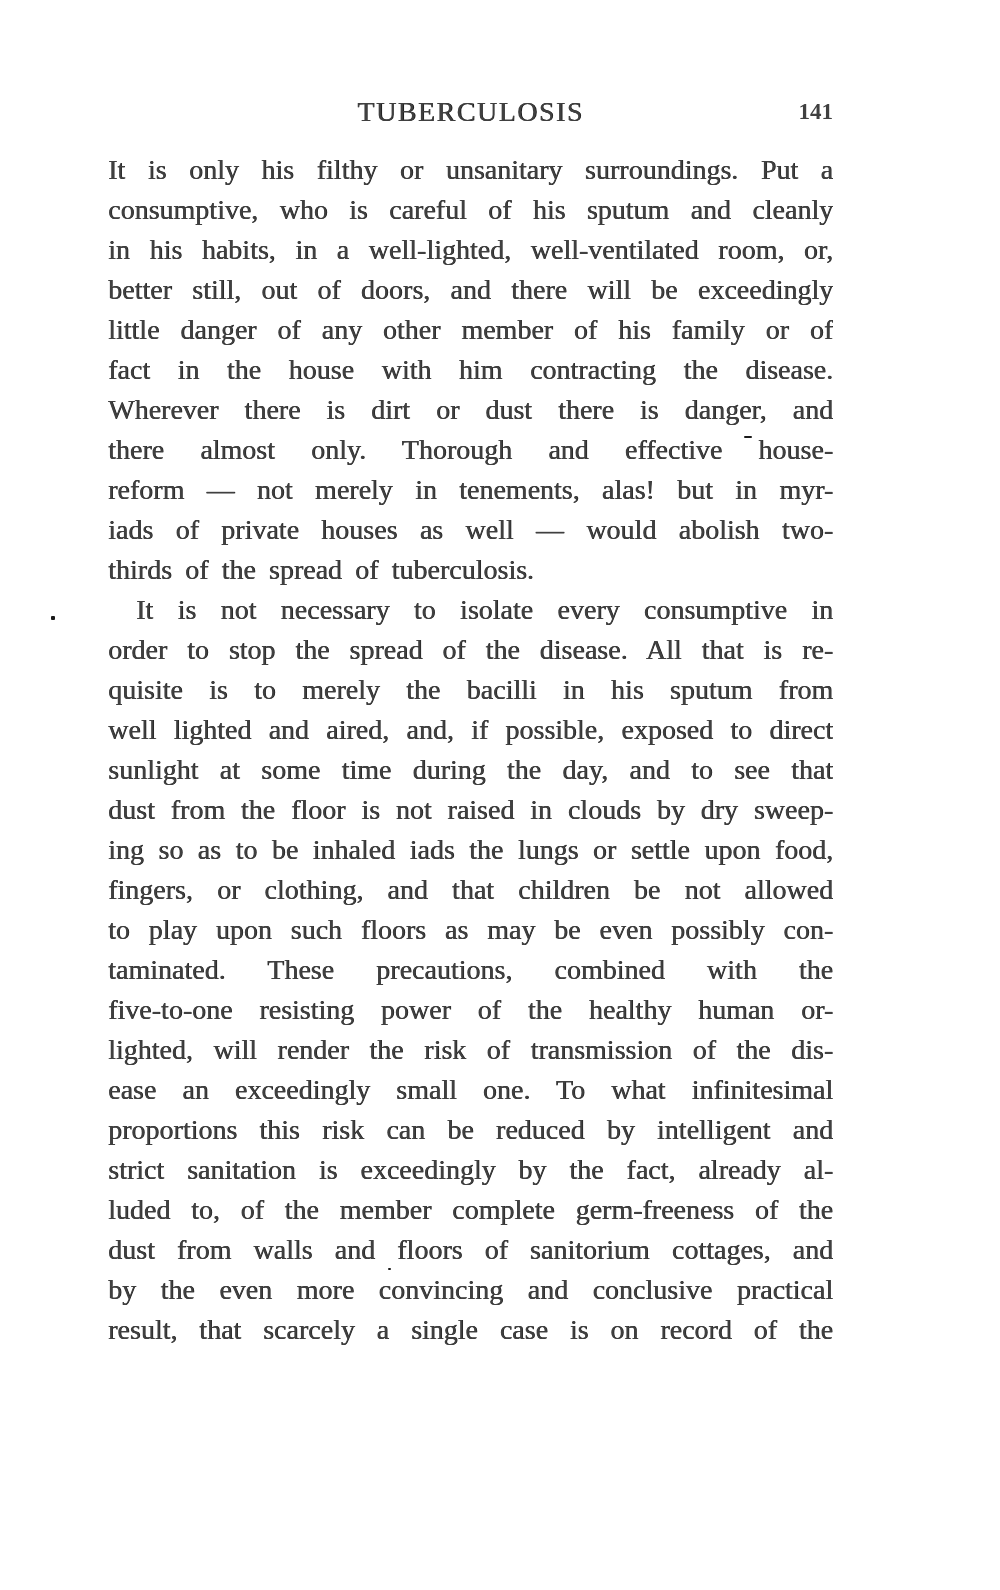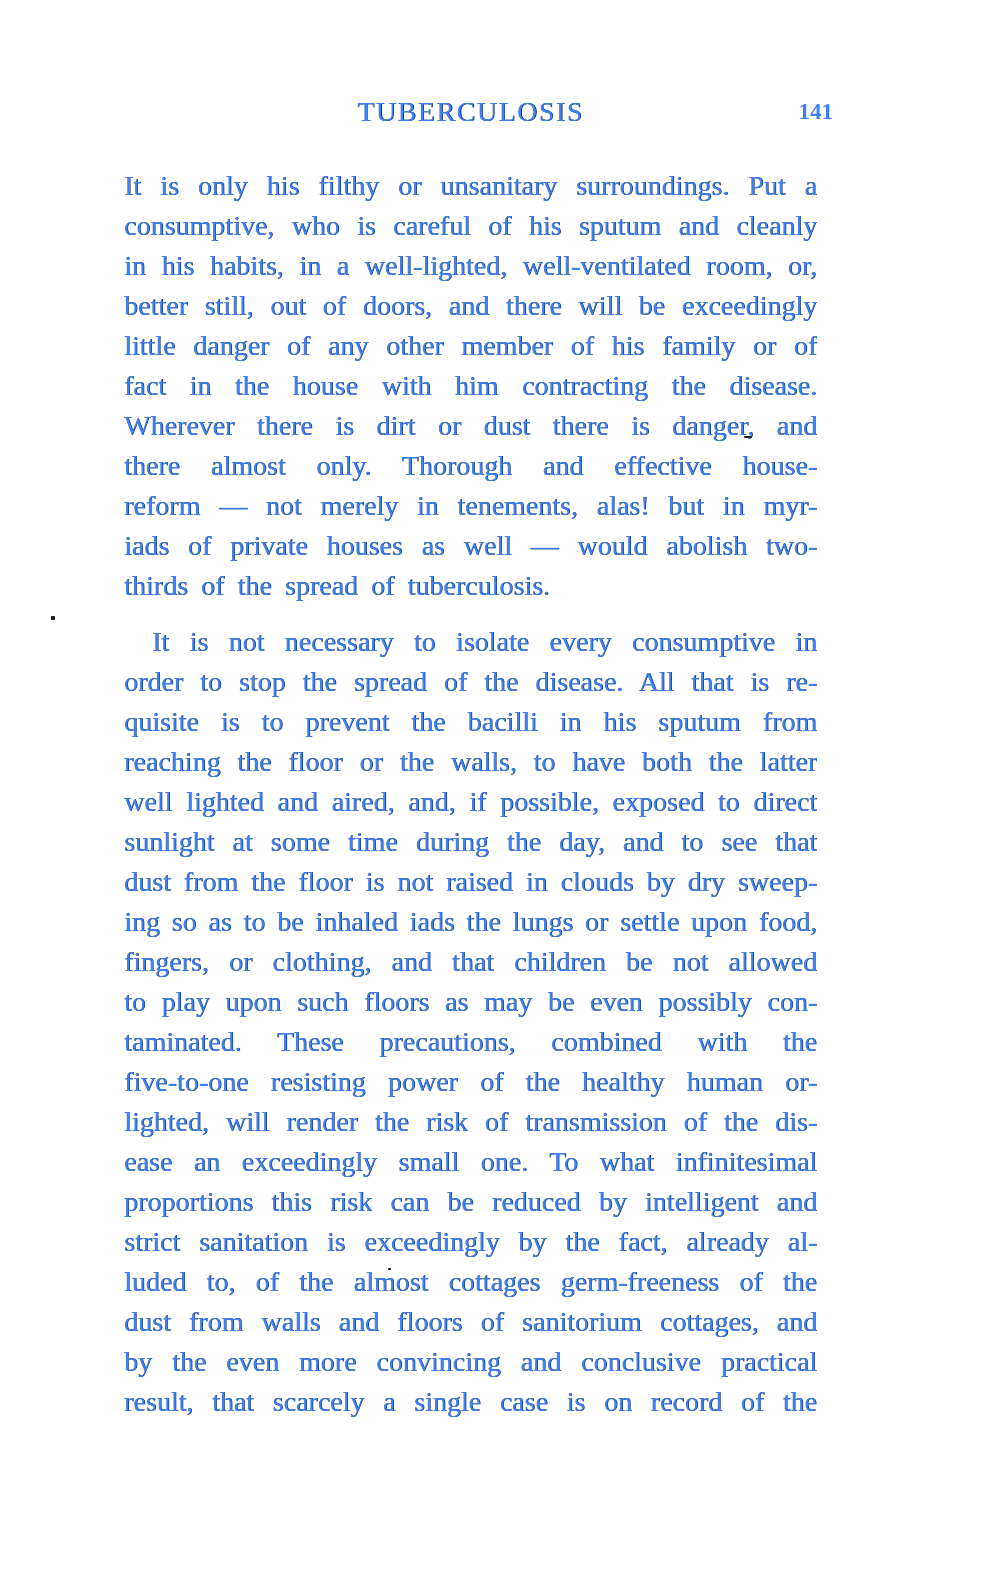--- a/index.html
+++ b/index.html
@@ -14,7 +14,7 @@
     background: #ffffff;
     overflow: hidden;
     font-family: "Liberation Serif", "DejaVu Serif", serif;
-    color: #3b82f6;
+    color: #404040;
   }
   .running-head {
     position: absolute;

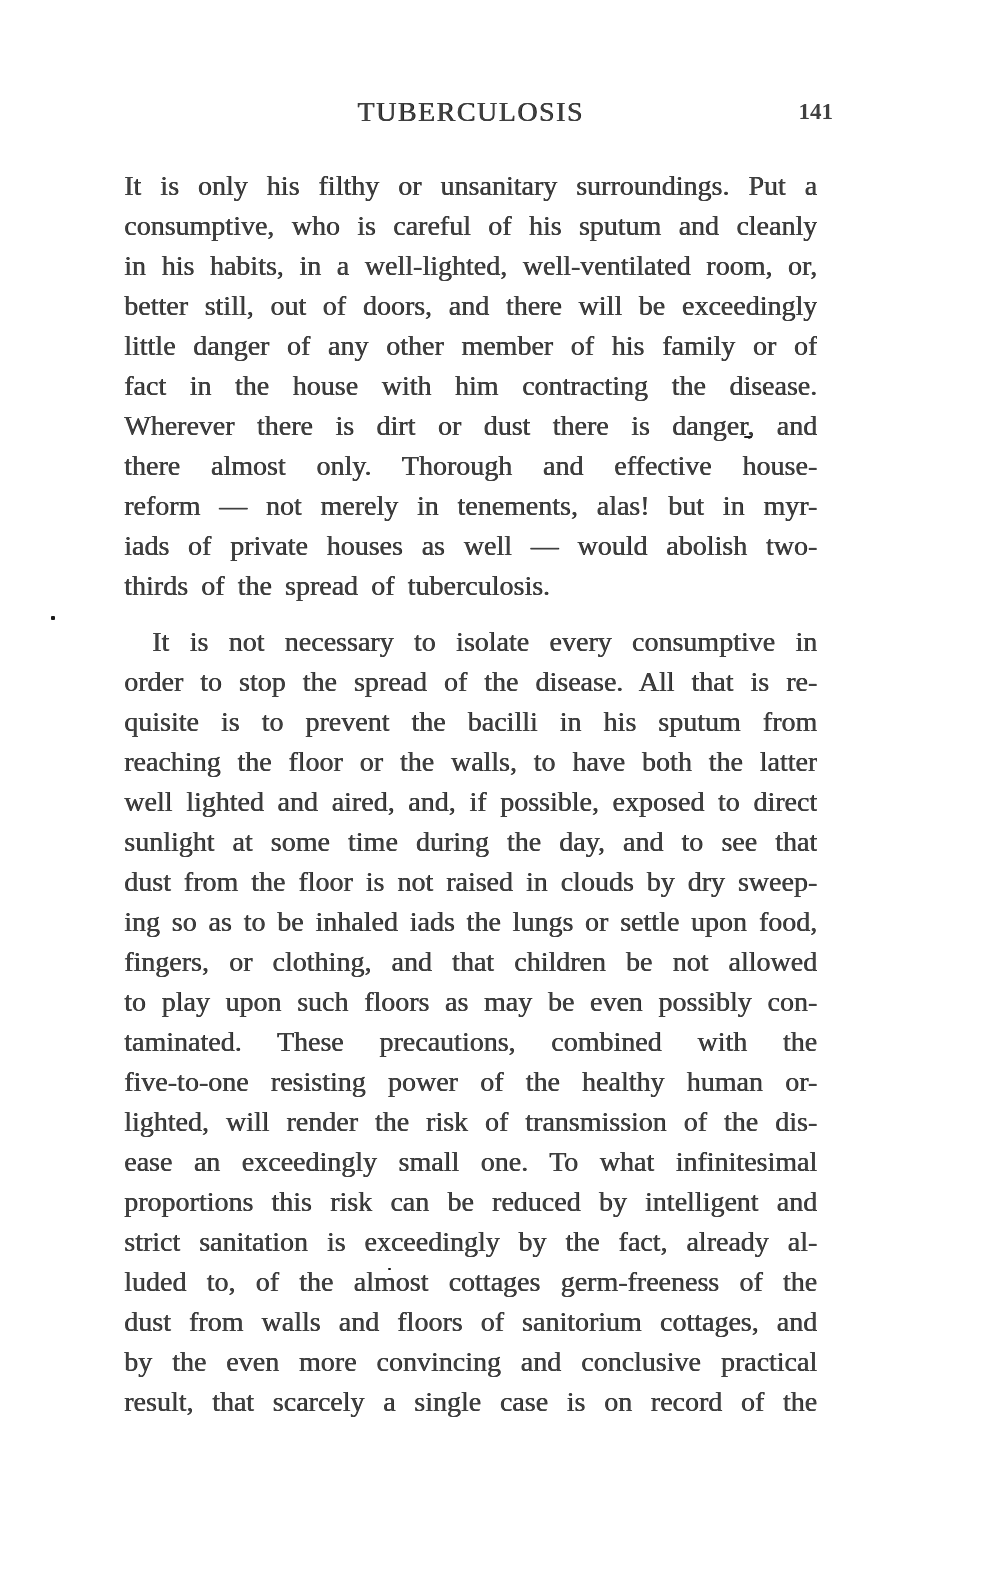--- a/index.html
+++ b/index.html
@@ -49,7 +49,7 @@
     line-height: 40px;
     text-shadow: 0.5px 0 0 #141414;
   }
-  .paragraph { margin: 16px; }
+  .paragraph { margin: 0; }
   .line {
     text-align: justify;
     text-align-last: justify;

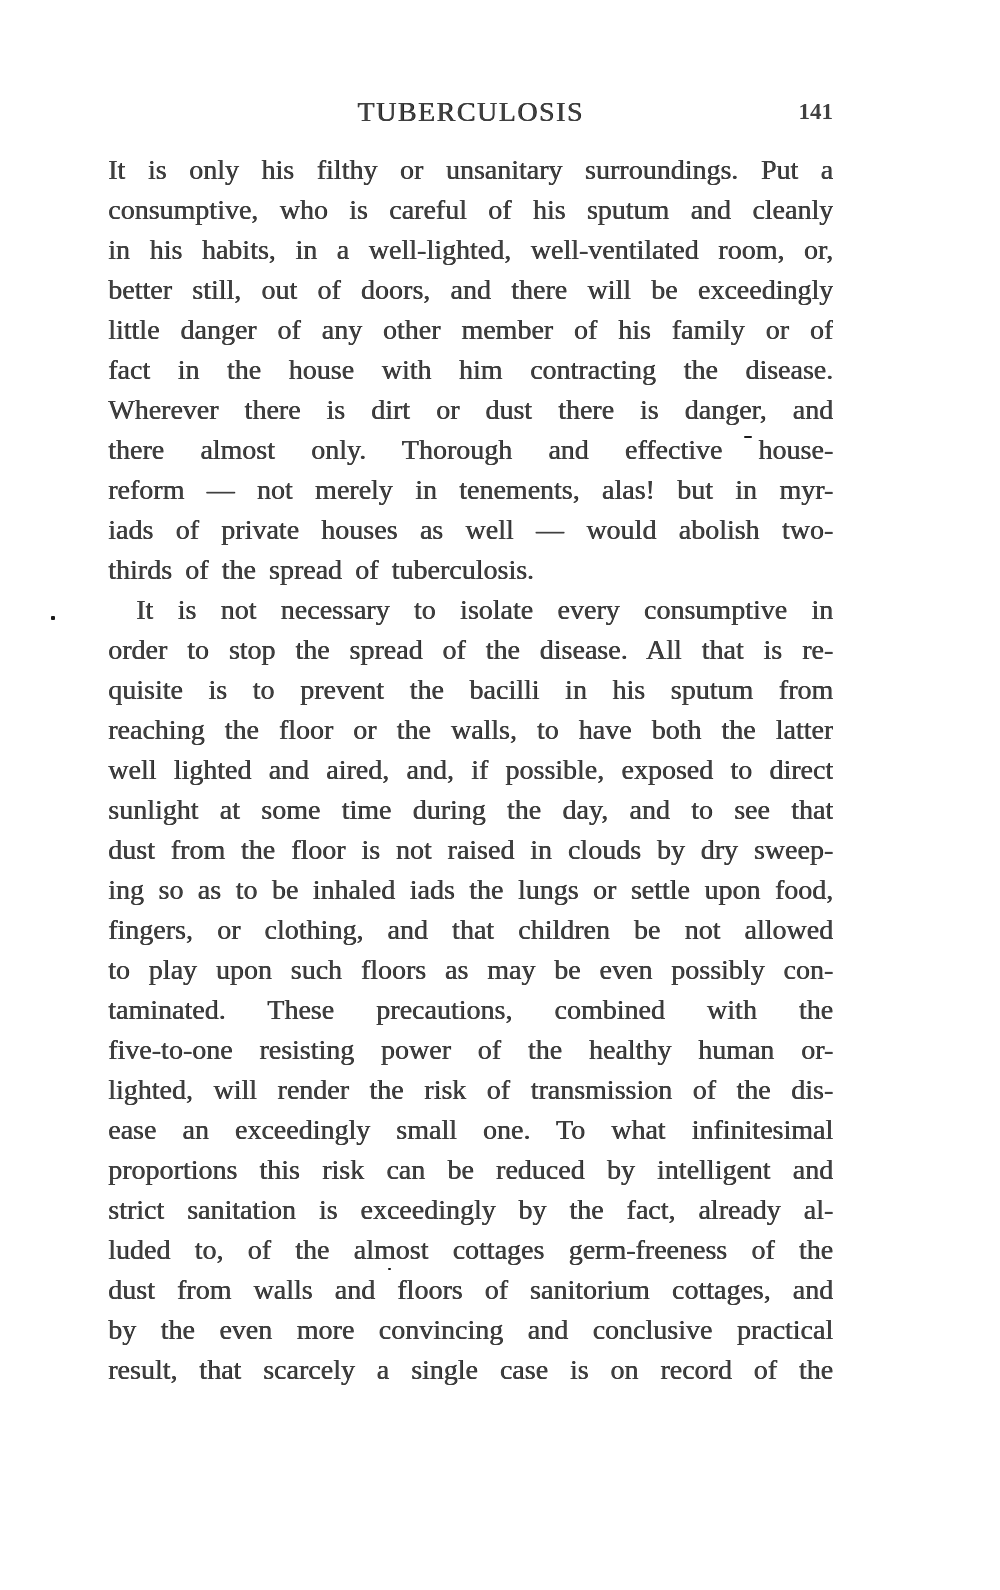--- a/index.html
+++ b/index.html
@@ -100,7 +100,7 @@
       <div class="paragraph">
         <div class="line indent">It is not necessary to isolate every consumptive in</div>
         <div class="line">order to stop the spread of the disease. All that is re-</div>
-        <div class="line">quisite is to prevent the bacilli in his sputum from</div>
+        <div class="line">quisite is to merely the bacilli in his sputum from</div>
         <div class="line">reaching the floor or the walls, to have both the latter</div>
         <div class="line">well lighted and aired, and, if possible, exposed to direct</div>
         <div class="line">sunlight at some time during the day, and to see that</div>

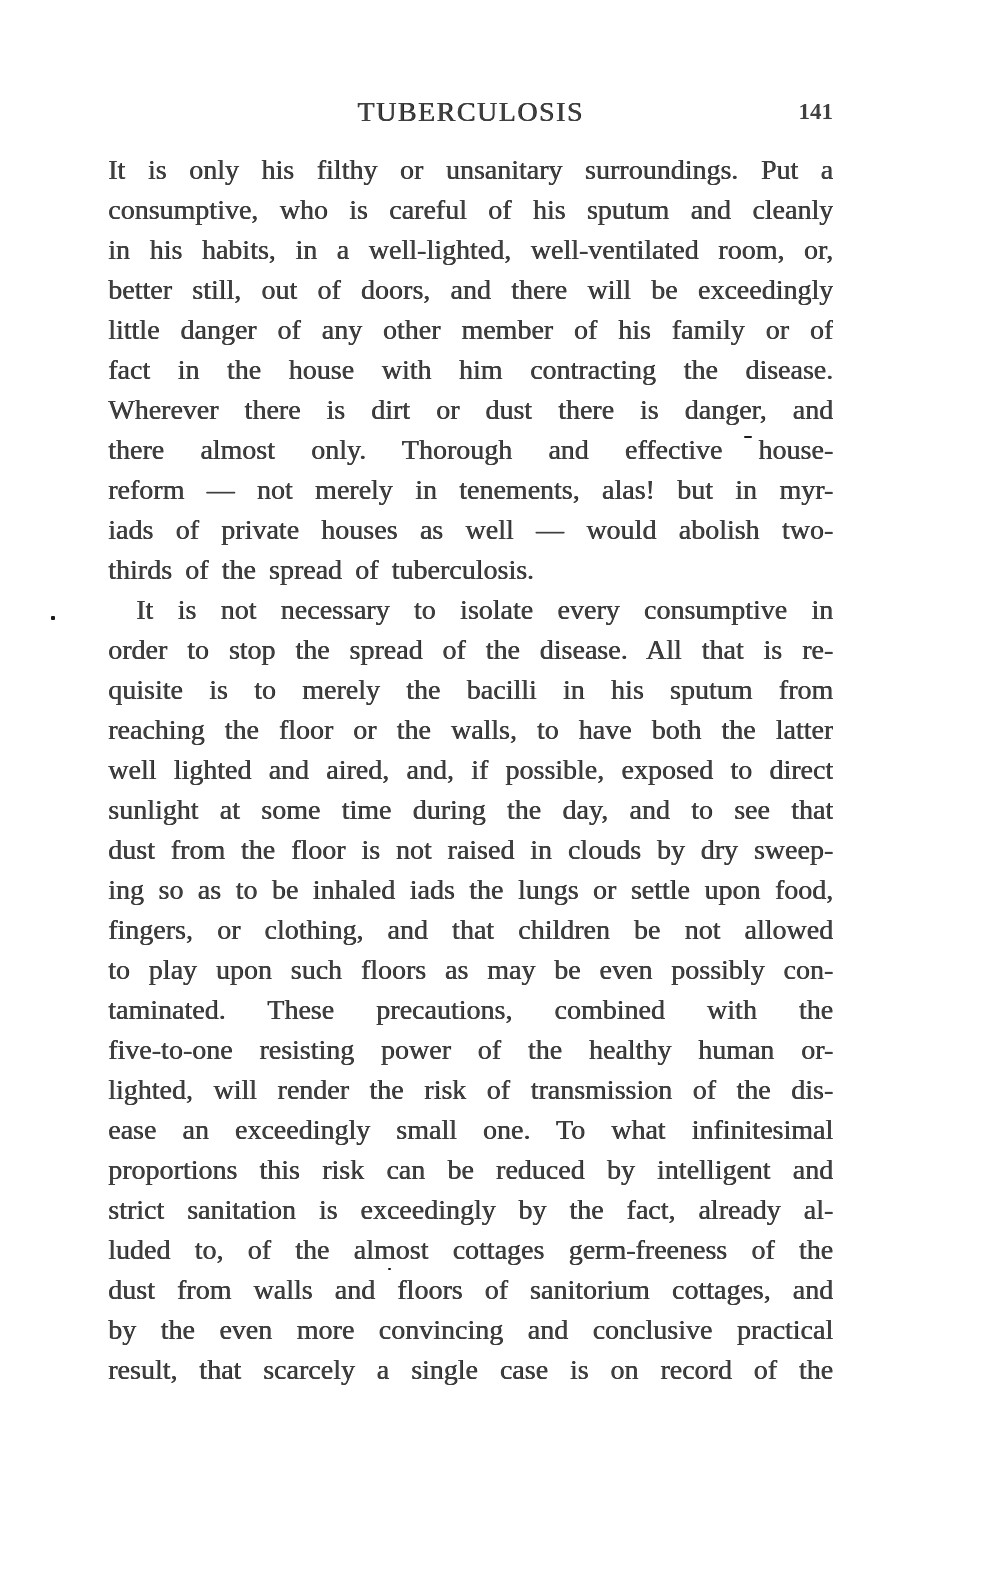--- a/index.html
+++ b/index.html
@@ -101,7 +101,6 @@
         <div class="line indent">It is not necessary to isolate every consumptive in</div>
         <div class="line">order to stop the spread of the disease. All that is re-</div>
         <div class="line">quisite is to merely the bacilli in his sputum from</div>
-        <div class="line">reaching the floor or the walls, to have both the latter</div>
         <div class="line">well lighted and aired, and, if possible, exposed to direct</div>
         <div class="line">sunlight at some time during the day, and to see that</div>
         <div class="line">dust from the floor is not raised in clouds by dry sweep-</div>

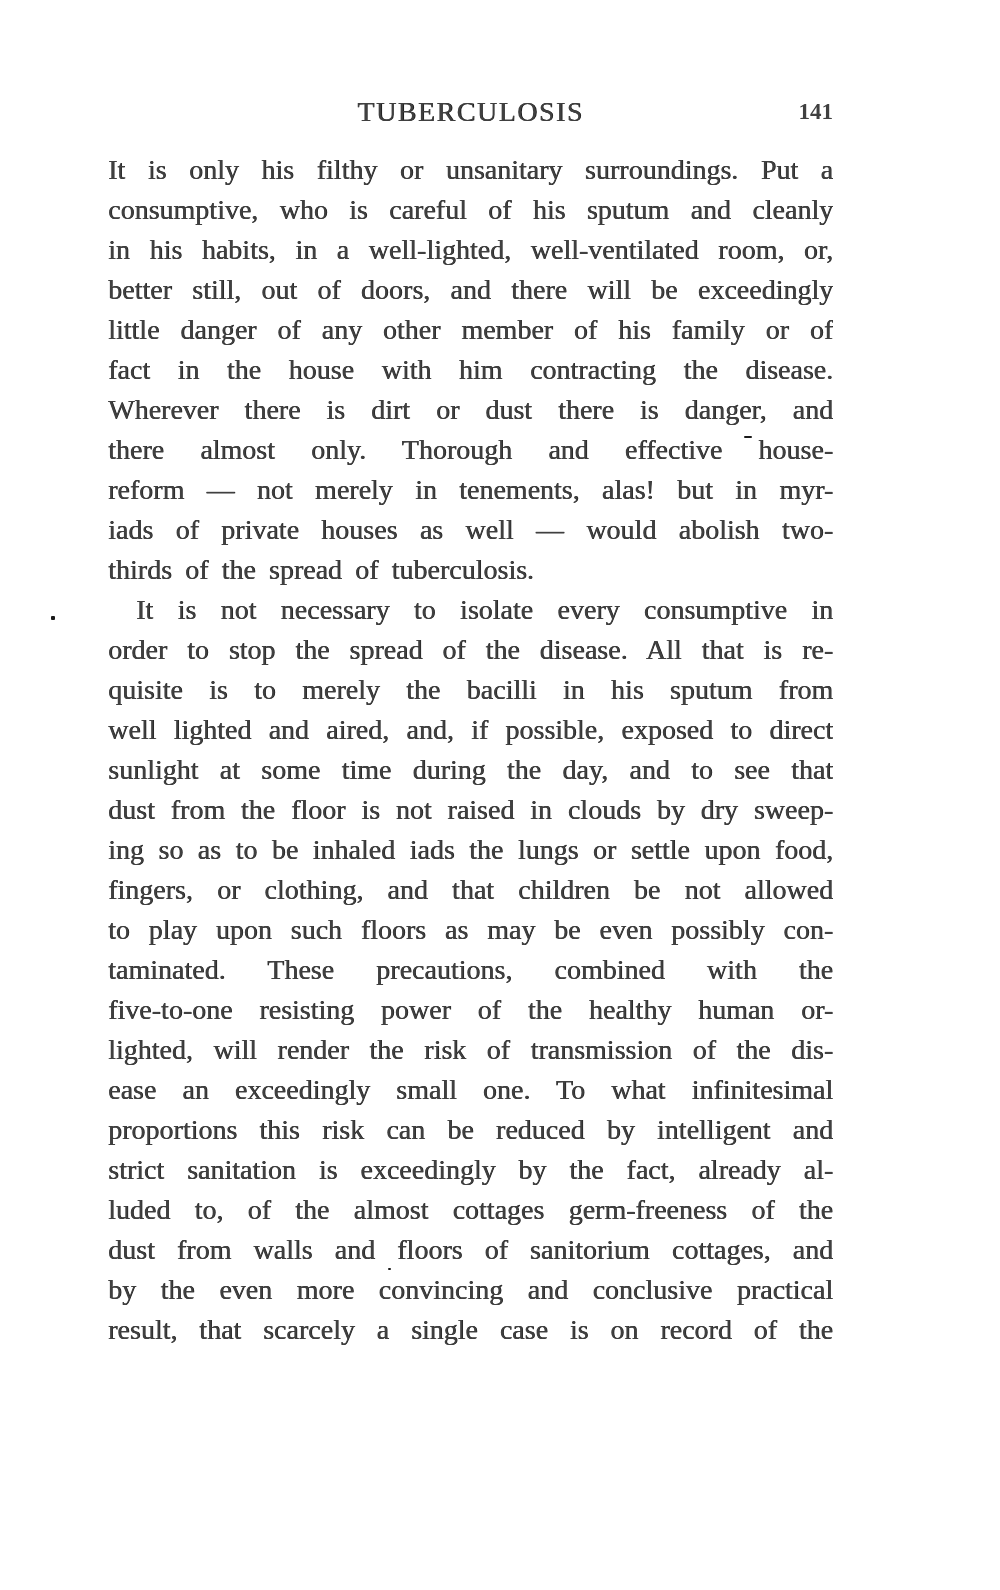--- a/index.html
+++ b/index.html
@@ -113,7 +113,7 @@
         <div class="line">ease an exceedingly small one. To what infinitesimal</div>
         <div class="line">proportions this risk can be reduced by intelligent and</div>
         <div class="line">strict sanitation is exceedingly by the fact, already al-</div>
-        <div class="line">luded to, of the almost cottages germ-freeness of the</div>
+        <div class="line">luded to, of the member complete germ-freeness of the</div>
         <div class="line">dust from walls and floors of sanitorium cottages, and</div>
         <div class="line">by the even more convincing and conclusive practical</div>
         <div class="line">result, that scarcely a single case is on record of the</div>

